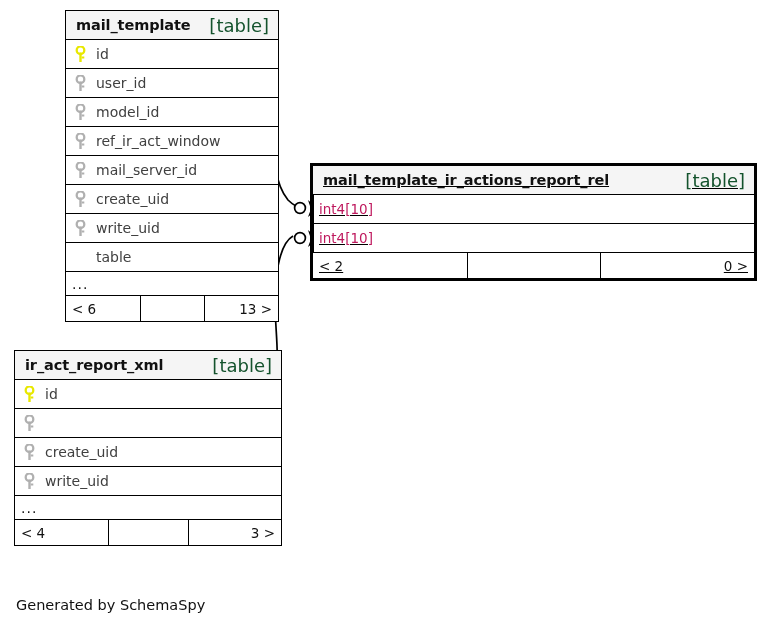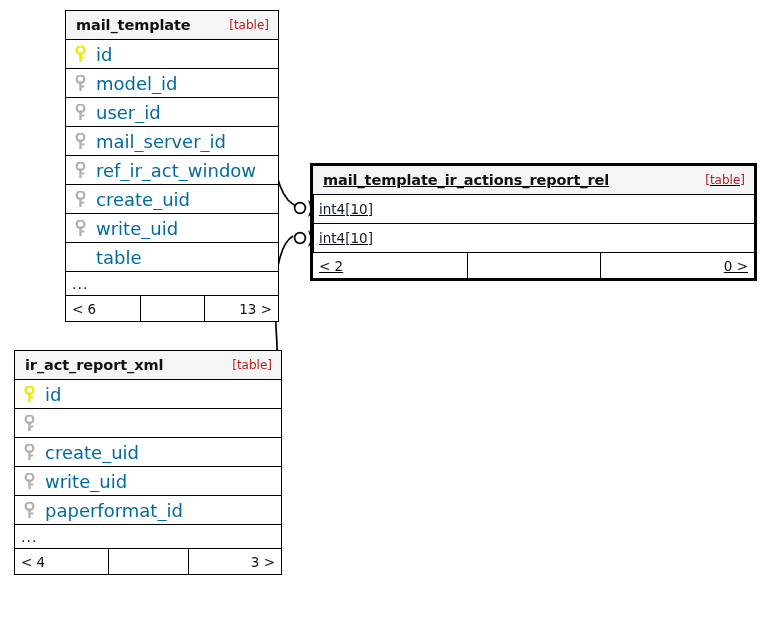--- a/index.html
+++ b/index.html
@@ -63,8 +63,8 @@
     letter-spacing: -0.1px;
   }
   .tn-kind {
-    font-size: 12px;
-    color: #b91c1c;
+    font-size: 18px;
+    color: #14532d;
     white-space: nowrap;
     margin-left: 14px;
   }

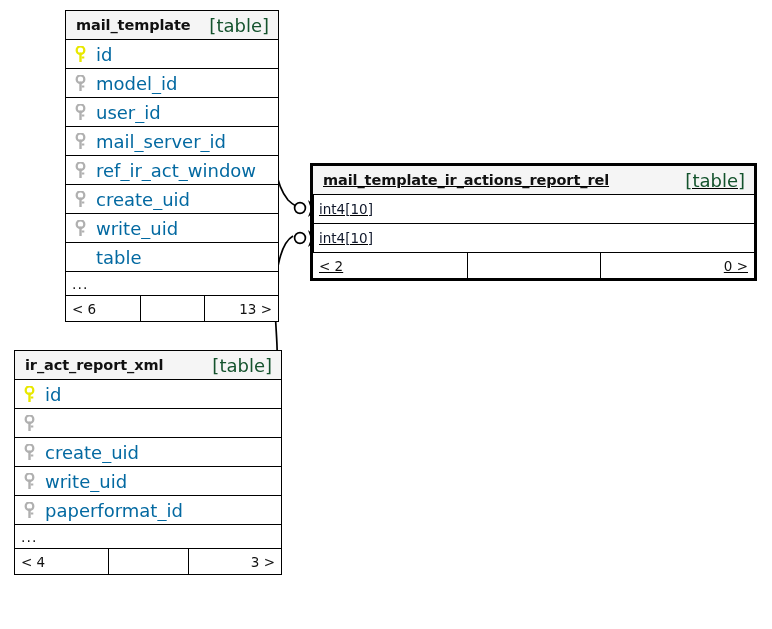--- a/index.html
+++ b/index.html
@@ -111,8 +111,8 @@
   .key-icon.spacer { visibility: hidden; }
 
   .col-label {
-    font-size: 18px;
-    color: #0369a1;
+    font-size: 14px;
+    color: #404040;
     white-space: nowrap;
     overflow: hidden;
   }

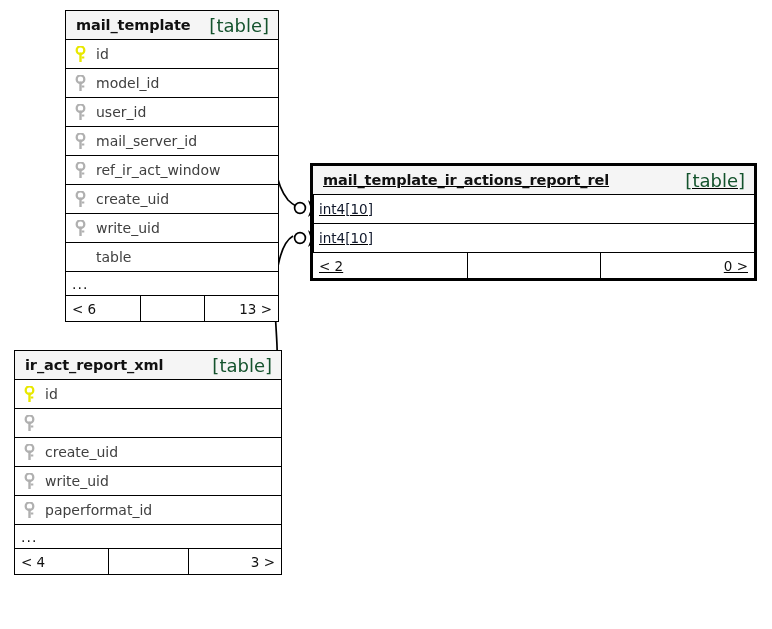--- a/index.html
+++ b/index.html
@@ -211,18 +211,18 @@
           <rect x="5.3" y="6.5" width="2.4" height="9.5" fill="#b0b0b0"></rect>
           <rect x="7.7" y="10.5" width="2.6" height="2" fill="#b0b0b0"></rect>
         </svg>
+        <span class="col-label">user_id</span>
+      </div>
+    </div>
+
+    <div class="tn-row">
+      <div class="tn-col-name">
+        <svg class="key-icon" viewBox="0 0 13 17" xmlns="http://www.w3.org/2000/svg">
+          <circle cx="6.5" cy="4.2" r="3.8" fill="none" stroke="#b0b0b0" stroke-width="2.3"></circle>
+          <rect x="5.3" y="6.5" width="2.4" height="9.5" fill="#b0b0b0"></rect>
+          <rect x="7.7" y="10.5" width="2.6" height="2" fill="#b0b0b0"></rect>
+        </svg>
         <span class="col-label">model_id</span>
-      </div>
-    </div>
-
-    <div class="tn-row">
-      <div class="tn-col-name">
-        <svg class="key-icon" viewBox="0 0 13 17" xmlns="http://www.w3.org/2000/svg">
-          <circle cx="6.5" cy="4.2" r="3.8" fill="none" stroke="#b0b0b0" stroke-width="2.3"></circle>
-          <rect x="5.3" y="6.5" width="2.4" height="9.5" fill="#b0b0b0"></rect>
-          <rect x="7.7" y="10.5" width="2.6" height="2" fill="#b0b0b0"></rect>
-        </svg>
-        <span class="col-label">user_id</span>
       </div>
     </div>
 

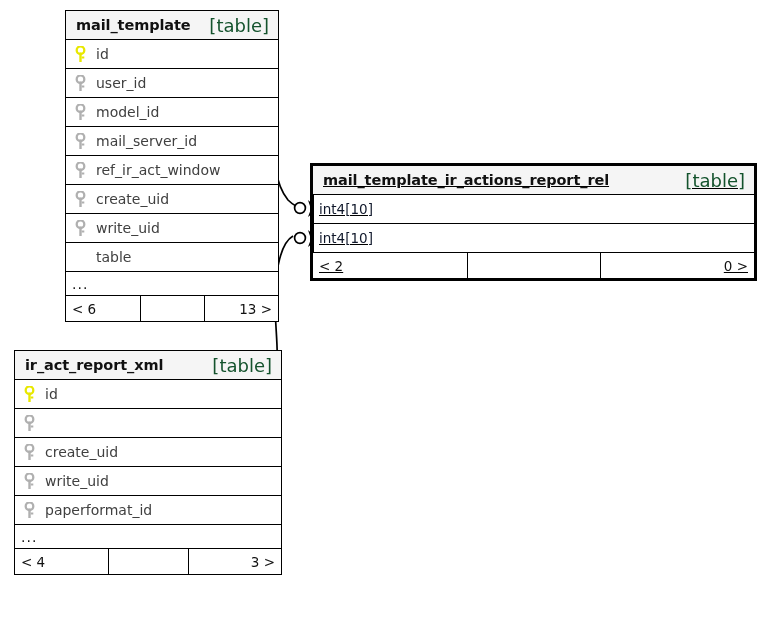--- a/index.html
+++ b/index.html
@@ -233,18 +233,18 @@
           <rect x="5.3" y="6.5" width="2.4" height="9.5" fill="#b0b0b0"></rect>
           <rect x="7.7" y="10.5" width="2.6" height="2" fill="#b0b0b0"></rect>
         </svg>
+        <span class="col-label">ref_ir_act_window</span>
+      </div>
+    </div>
+
+    <div class="tn-row">
+      <div class="tn-col-name">
+        <svg class="key-icon" viewBox="0 0 13 17" xmlns="http://www.w3.org/2000/svg">
+          <circle cx="6.5" cy="4.2" r="3.8" fill="none" stroke="#b0b0b0" stroke-width="2.3"></circle>
+          <rect x="5.3" y="6.5" width="2.4" height="9.5" fill="#b0b0b0"></rect>
+          <rect x="7.7" y="10.5" width="2.6" height="2" fill="#b0b0b0"></rect>
+        </svg>
         <span class="col-label">mail_server_id</span>
-      </div>
-    </div>
-
-    <div class="tn-row">
-      <div class="tn-col-name">
-        <svg class="key-icon" viewBox="0 0 13 17" xmlns="http://www.w3.org/2000/svg">
-          <circle cx="6.5" cy="4.2" r="3.8" fill="none" stroke="#b0b0b0" stroke-width="2.3"></circle>
-          <rect x="5.3" y="6.5" width="2.4" height="9.5" fill="#b0b0b0"></rect>
-          <rect x="7.7" y="10.5" width="2.6" height="2" fill="#b0b0b0"></rect>
-        </svg>
-        <span class="col-label">ref_ir_act_window</span>
       </div>
     </div>
 

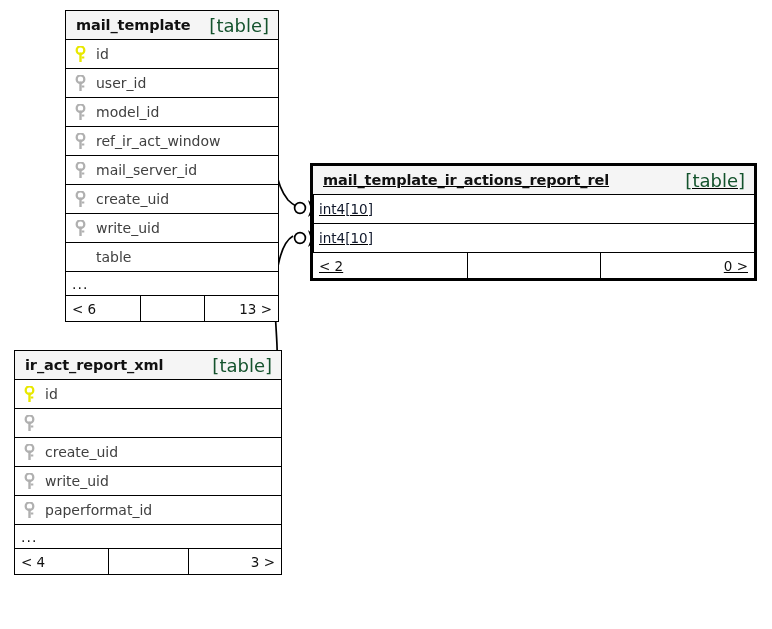--- a/index.html
+++ b/index.html
@@ -97,7 +97,7 @@
     box-sizing: border-box;
     border-left: 1.6px solid #000000;
     font-size: 13.5px;
-    color: #0f172a;
+    color: #be185d;
     white-space: nowrap;
   }
 

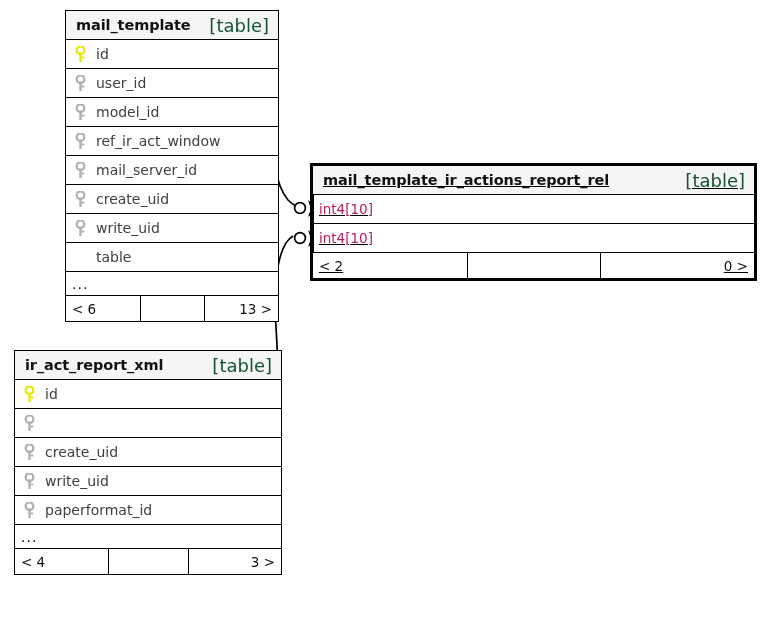--- a/index.html
+++ b/index.html
@@ -358,16 +358,6 @@
       </div>
     </div>
 
-    <div class="tn-row">
-      <div class="tn-col-name">
-        <svg class="key-icon" viewBox="0 0 13 17" xmlns="http://www.w3.org/2000/svg">
-          <circle cx="6.5" cy="4.2" r="3.8" fill="none" stroke="#b0b0b0" stroke-width="2.3"></circle>
-          <rect x="5.3" y="6.5" width="2.4" height="9.5" fill="#b0b0b0"></rect>
-          <rect x="7.7" y="10.5" width="2.6" height="2" fill="#b0b0b0"></rect>
-        </svg>
-        <span class="col-label">paperformat_id</span>
-      </div>
-    </div>
 
     <div class="tn-ellipsis">...</div>
 

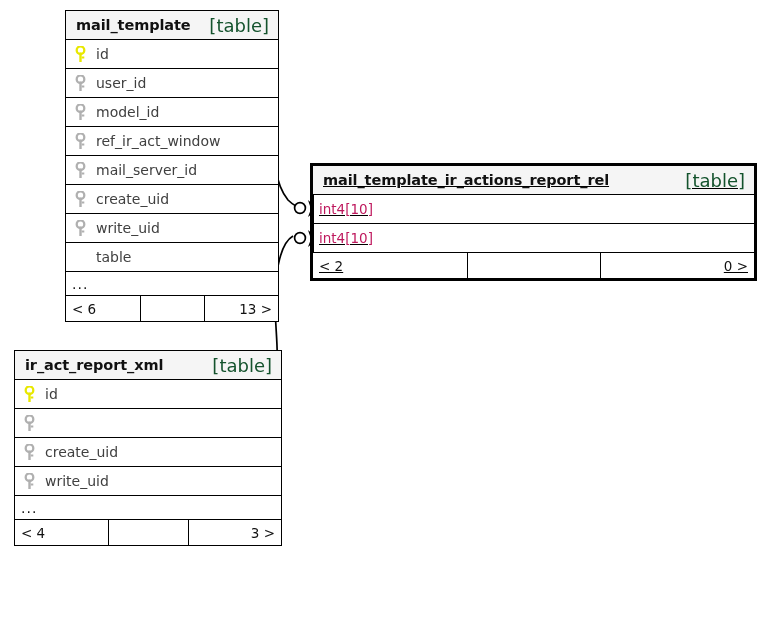--- a/index.html
+++ b/index.html
@@ -368,6 +368,7 @@
     </div>
   </div>
 
+  <div id="caption">Generated by SchemaSpy</div>
 
 </div>
 

